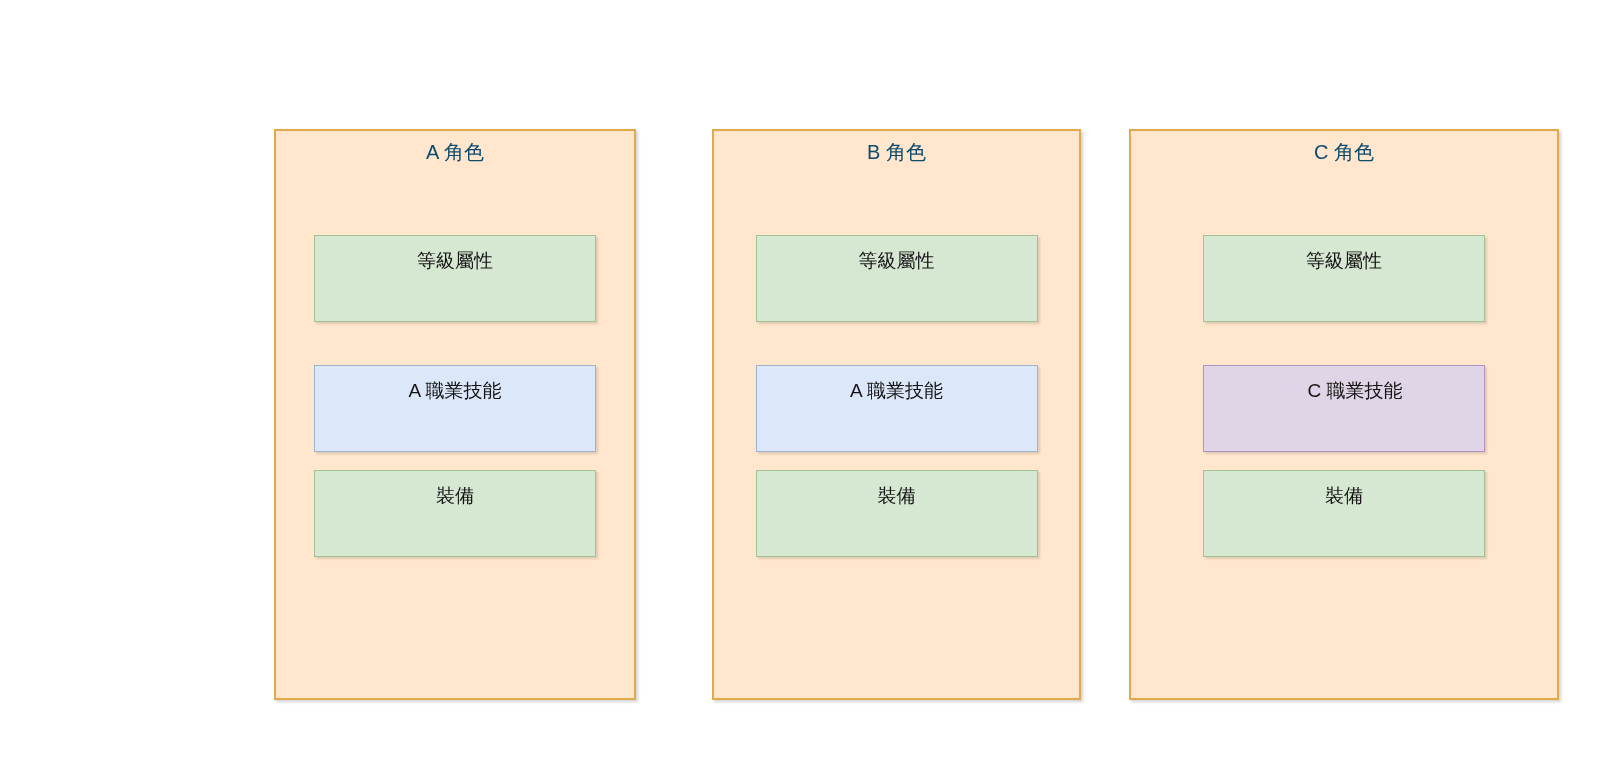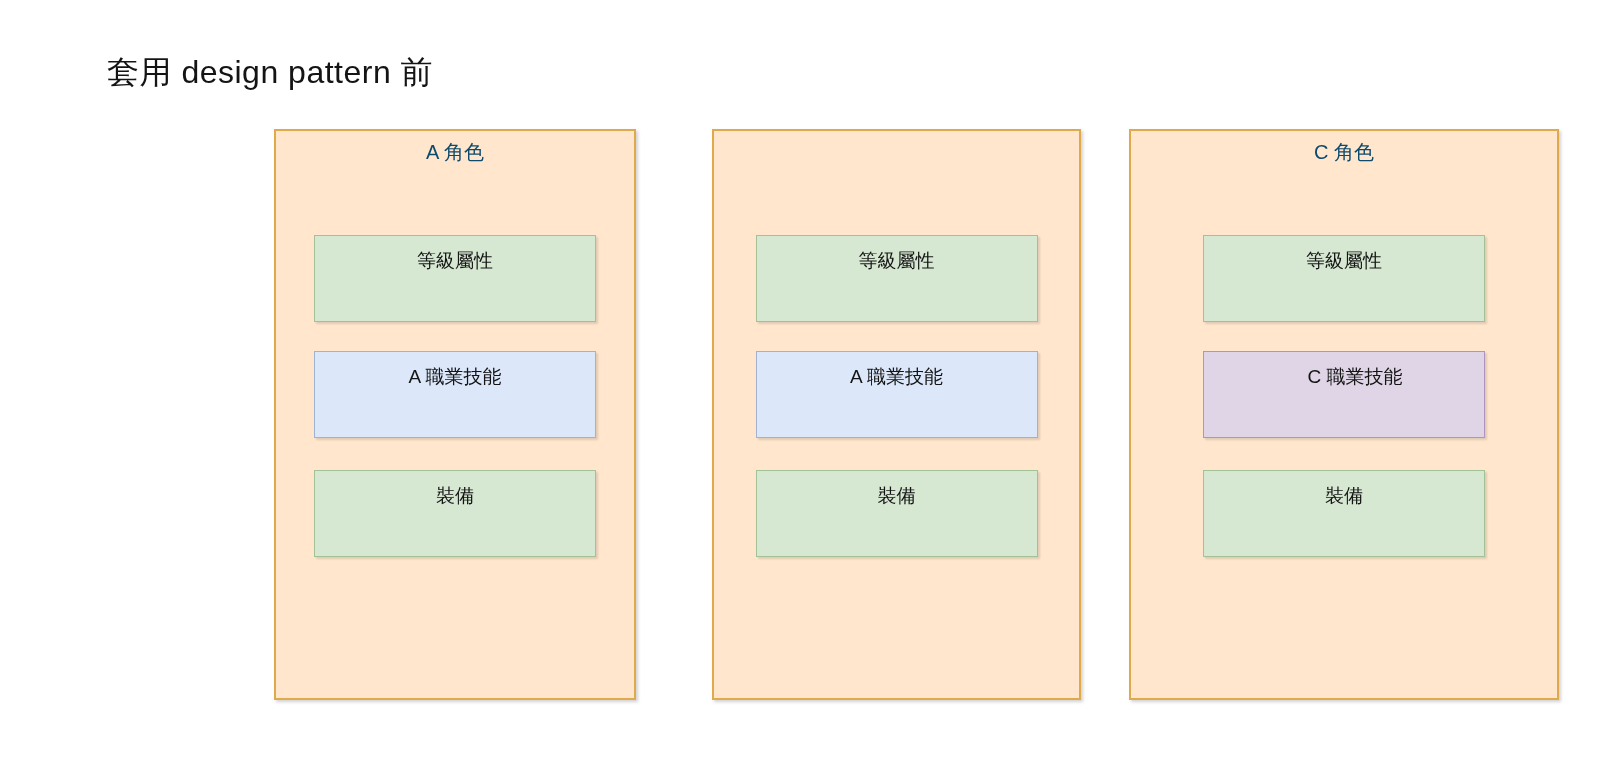--- a/index.html
+++ b/index.html
@@ -76,7 +76,6 @@
 
 <div id="canvas">
 
-  <div id="diagram-title">套用 design pattern 前</div>
 
   <div class="panel panel-a">
     <div class="panel-title">A 角色</div>

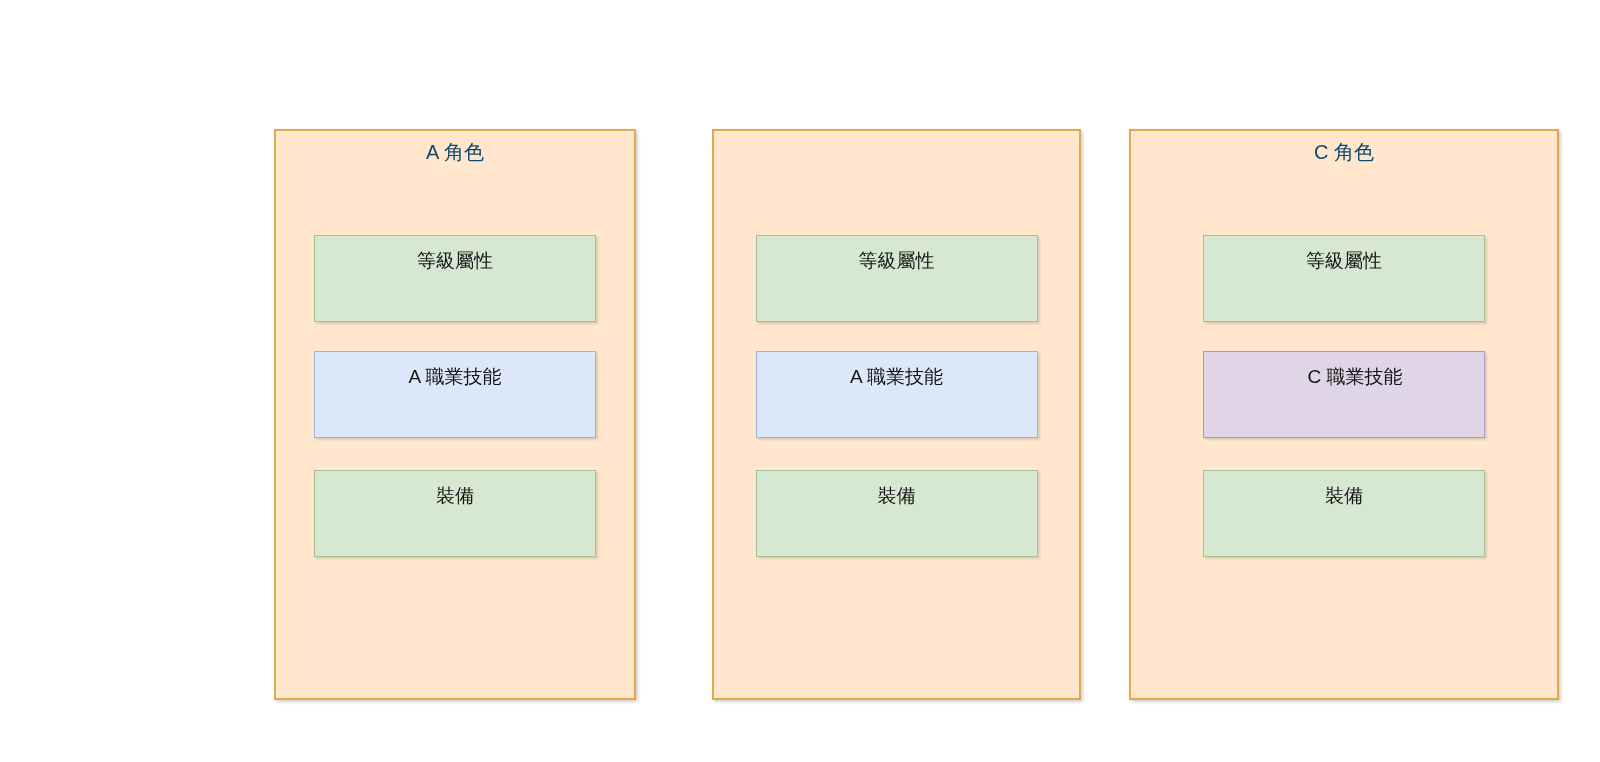--- a/index.html
+++ b/index.html
@@ -91,6 +91,7 @@
   </div>
 
   <div class="panel panel-b">
+    <div class="panel-title">B 角色</div>
     <div class="inner-box slot-0 variant-green">
       <span class="box-label">等級屬性</span>
     </div>

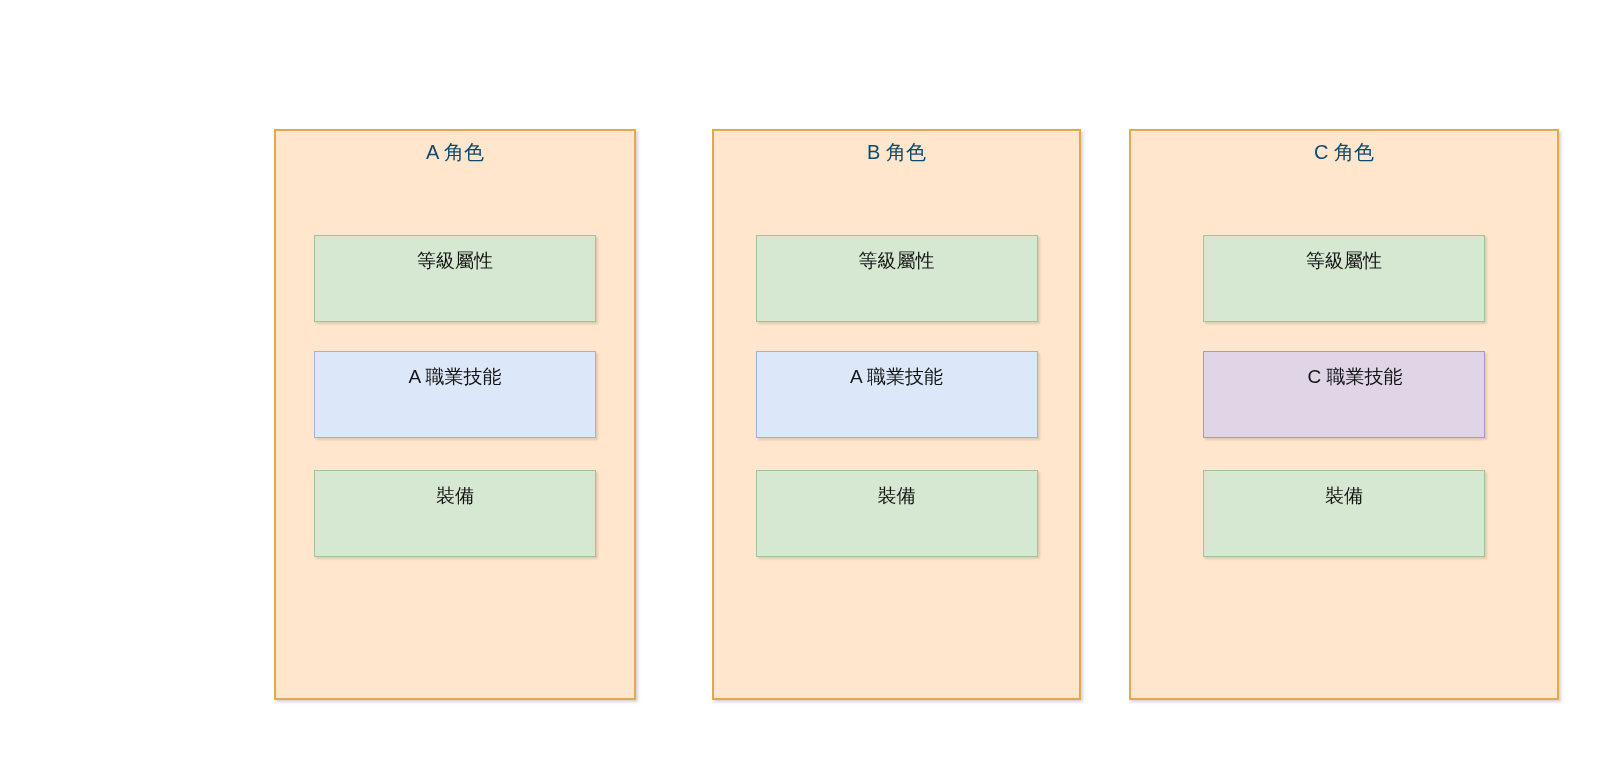--- a/index.html
+++ b/index.html
@@ -65,7 +65,7 @@
     white-space: nowrap;
   }
   .slot-0 { top: 104px; }
-  .slot-1 { top: 220px; }
+  .slot-1 { top: 234px; }
   .slot-2 { top: 339px; }
   .variant-green  { background: var(--green-fill);  border: 1.5px solid var(--green-stroke); }
   .variant-blue   { background: var(--blue-fill);   border: 1.5px solid var(--blue-stroke); }

